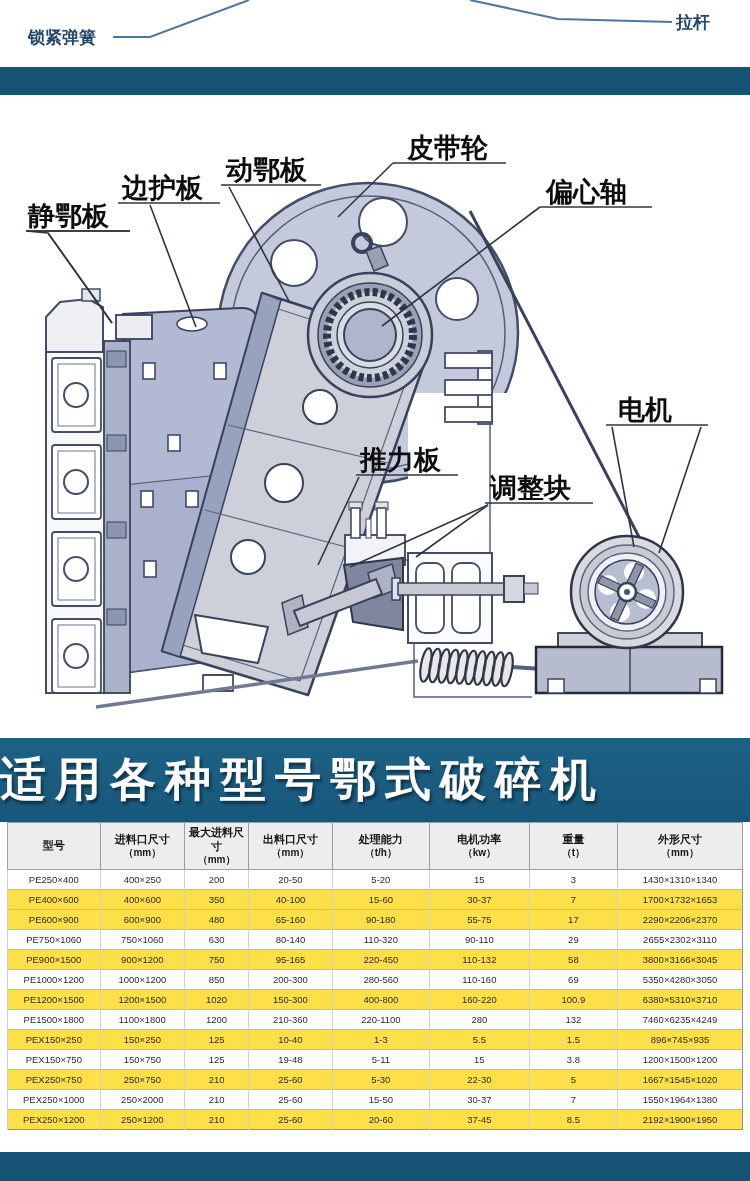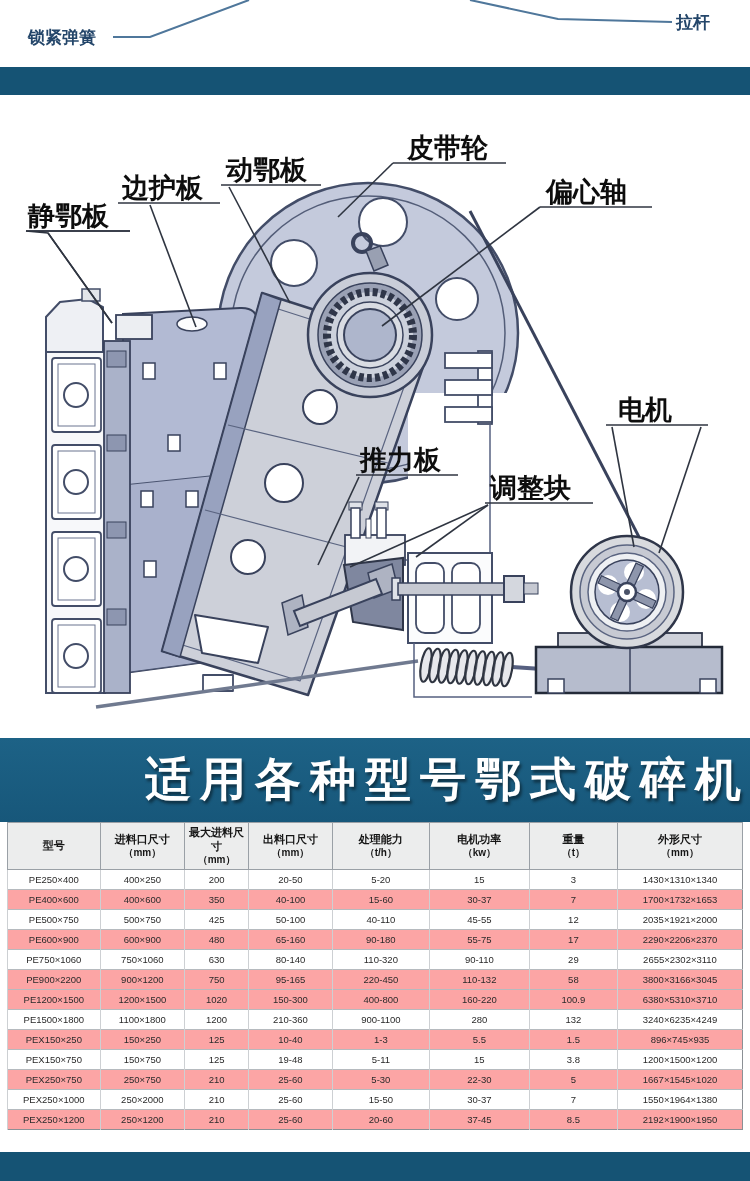--- a/index.html
+++ b/index.html
@@ -9,7 +9,7 @@
   .divider-bar{width:750px;height:28px;background:#155374;}
   .diagram-svg{display:block;width:750px;height:643px;}
   .banner{width:750px;height:84px;background:linear-gradient(#1d6286,#17577a);
-          display:flex;align-items:center;justify-content:flex-end;}
+          display:flex;align-items:center;justify-content:flex-start;}
   .banner span{color:#fff;font-family:"DejaVu Serif","Liberation Serif",serif;
           font-size:46px;font-weight:700;letter-spacing:9px;
           text-shadow:2px 3px 3px rgba(0,0,0,.45);white-space:nowrap;}

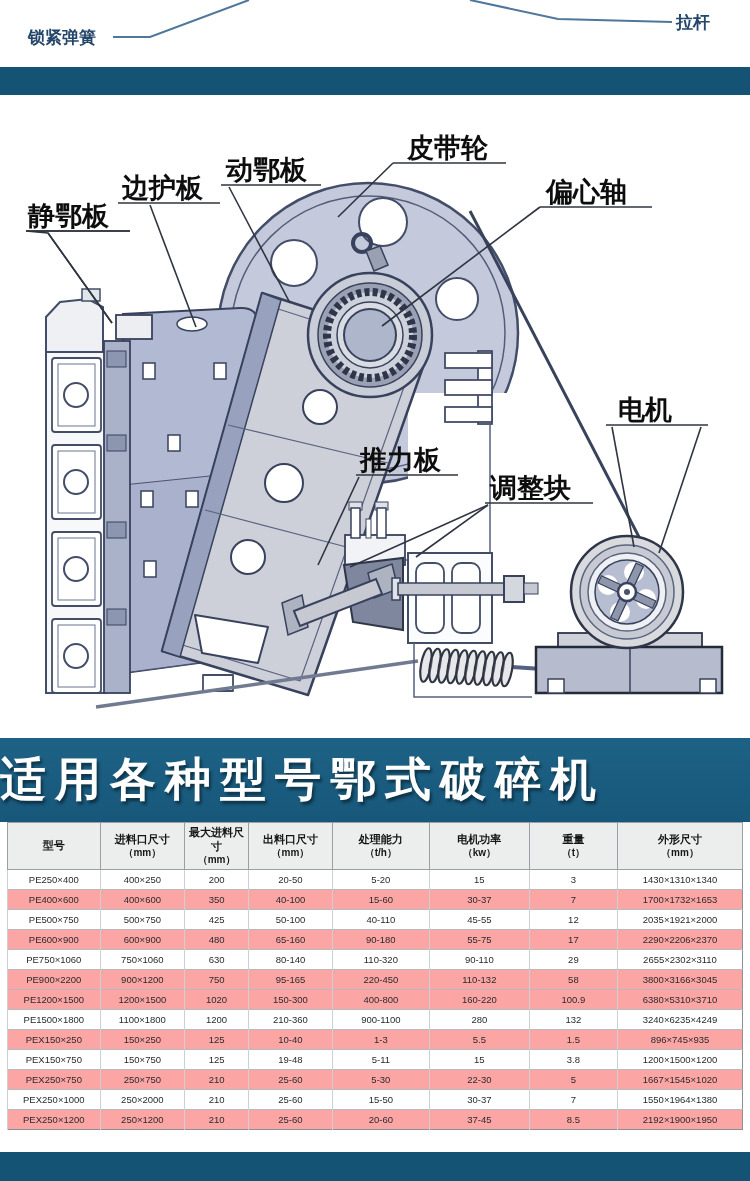--- a/index.html
+++ b/index.html
@@ -22,7 +22,7 @@
   table.spec td{border-top:1px solid #b6babe;border-left:1px solid #cdd0d3;
           font-size:9.5px;color:#2a2a2a;text-align:center;height:19px;padding:0 1px;
           white-space:nowrap;overflow:hidden;}
-  table.spec tr.even td{background:#fca5a5;}
+  table.spec tr.even td{background:#fde047;}
   .bottom-bar{width:750px;height:29px;background:#155374;}
   text.dlabel{font-size:27px;font-weight:700;fill:#0d0d0d;
           font-family:"Liberation Sans","DejaVu Sans",sans-serif;}

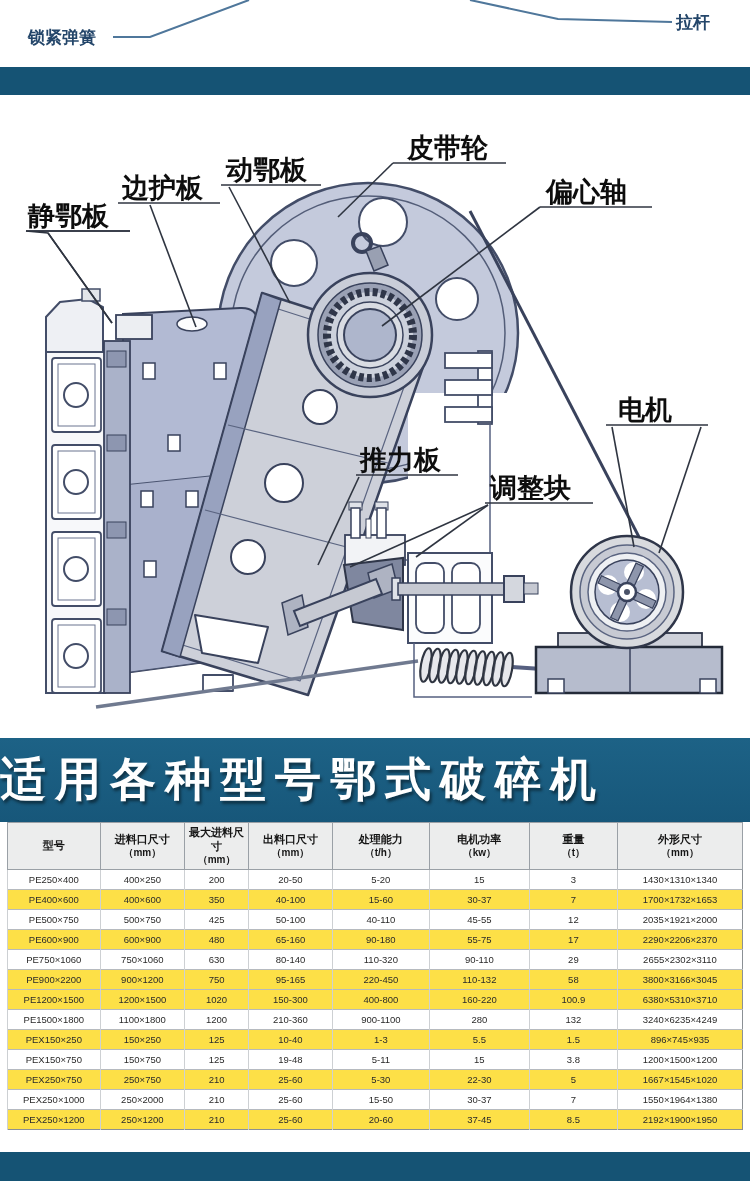--- a/index.html
+++ b/index.html
@@ -271,16 +271,6 @@
             <td>7</td>
             <td>1700×1732×1653</td>
           </tr>
-          <tr>
-            <td>PE500×750</td>
-            <td>500×750</td>
-            <td>425</td>
-            <td>50-100</td>
-            <td>40-110</td>
-            <td>45-55</td>
-            <td>12</td>
-            <td>2035×1921×2000</td>
-          </tr>
           <tr class="even">
             <td>PE600×900</td>
             <td>600×900</td>

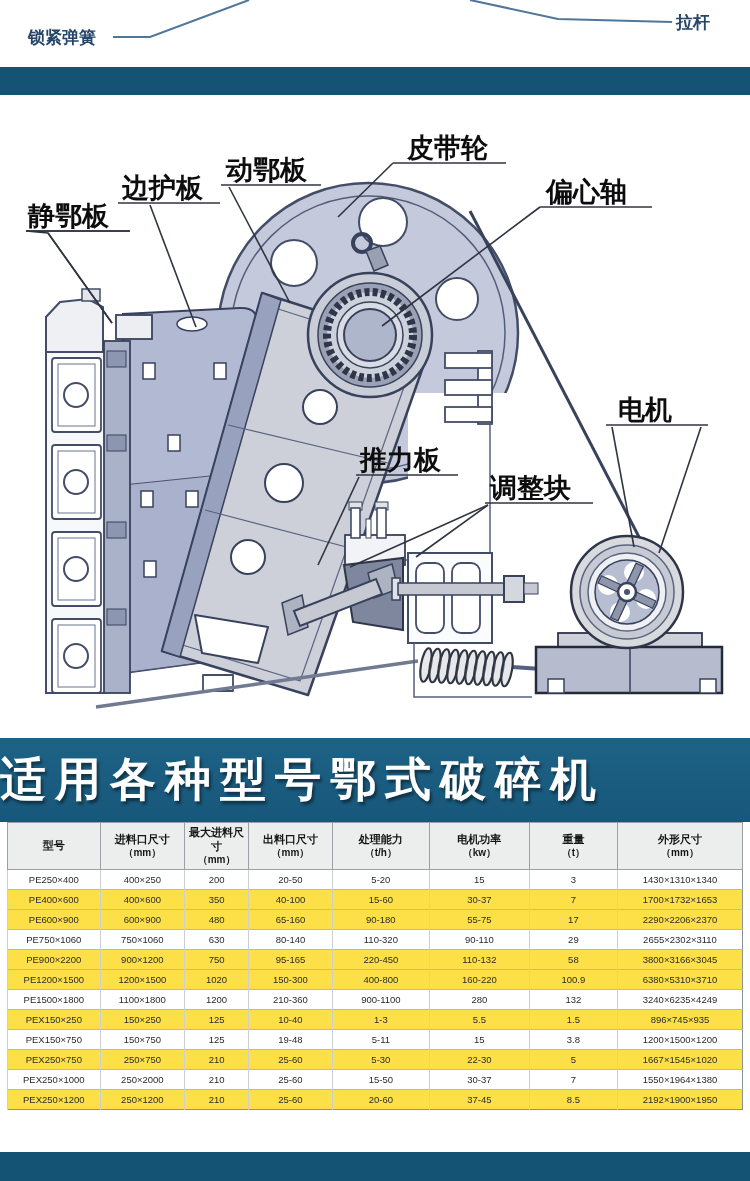--- a/index.html
+++ b/index.html
@@ -292,7 +292,7 @@
             <td>2655×2302×3110</td>
           </tr>
           <tr class="even">
-            <td>PE900×2200</td>
+            <td>PE900×1500</td>
             <td>900×1200</td>
             <td>750</td>
             <td>95-165</td>

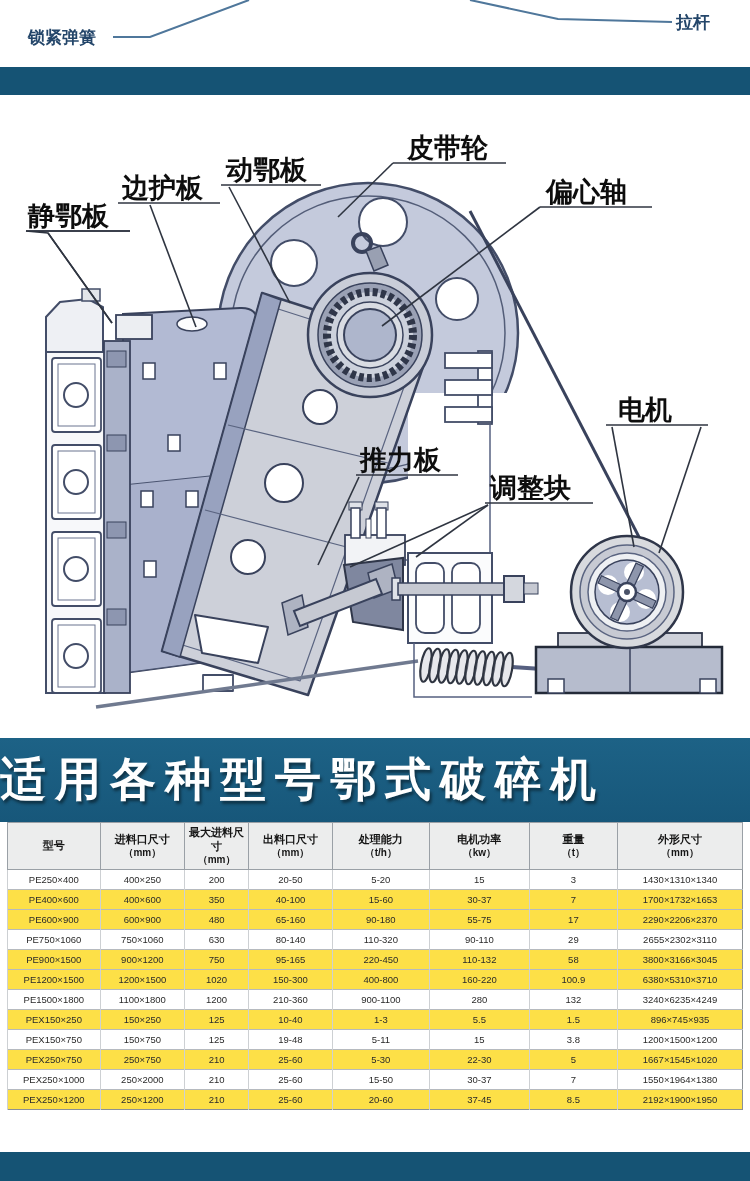--- a/index.html
+++ b/index.html
@@ -301,6 +301,16 @@
             <td>58</td>
             <td>3800×3166×3045</td>
           </tr>
+          <tr>
+            <td>PE1000×1200</td>
+            <td>1000×1200</td>
+            <td>850</td>
+            <td>200-300</td>
+            <td>280-560</td>
+            <td>110-160</td>
+            <td>69</td>
+            <td>5350×4280×3050</td>
+          </tr>
           <tr class="even">
             <td>PE1200×1500</td>
             <td>1200×1500</td>

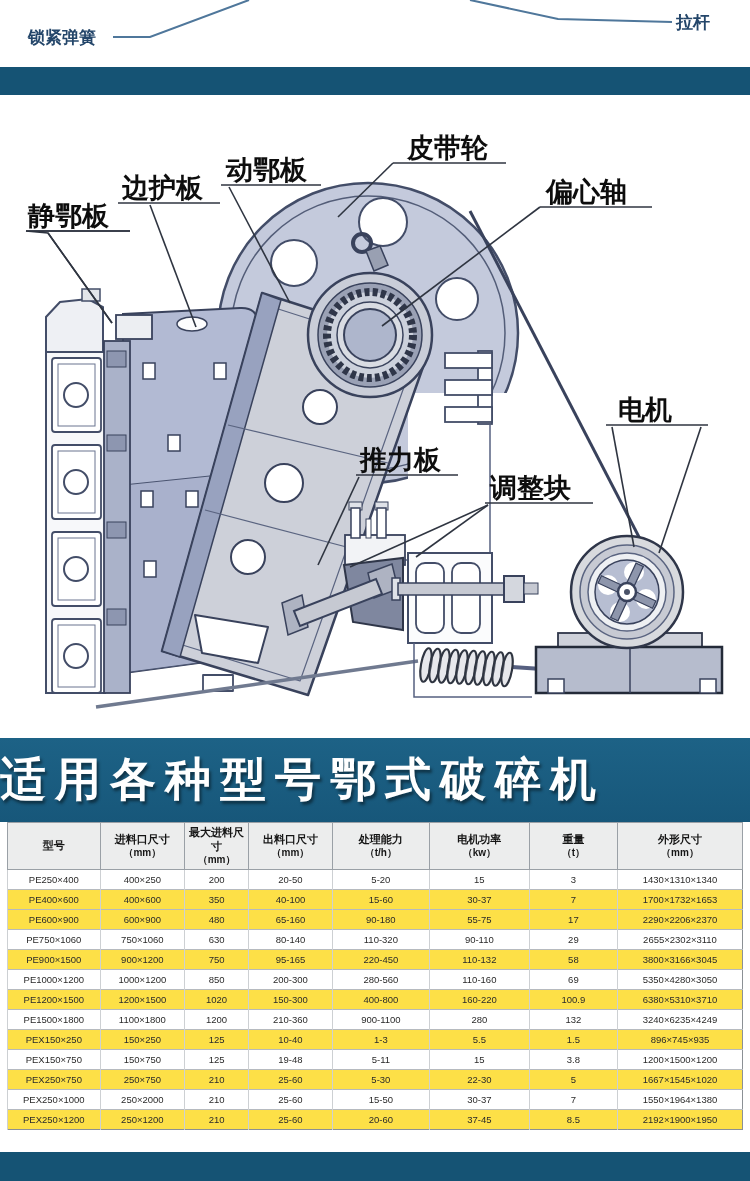--- a/index.html
+++ b/index.html
@@ -326,7 +326,7 @@
             <td>1100×1800</td>
             <td>1200</td>
             <td>210-360</td>
-            <td>900-1100</td>
+            <td>220-1100</td>
             <td>280</td>
             <td>132</td>
             <td>3240×6235×4249</td>

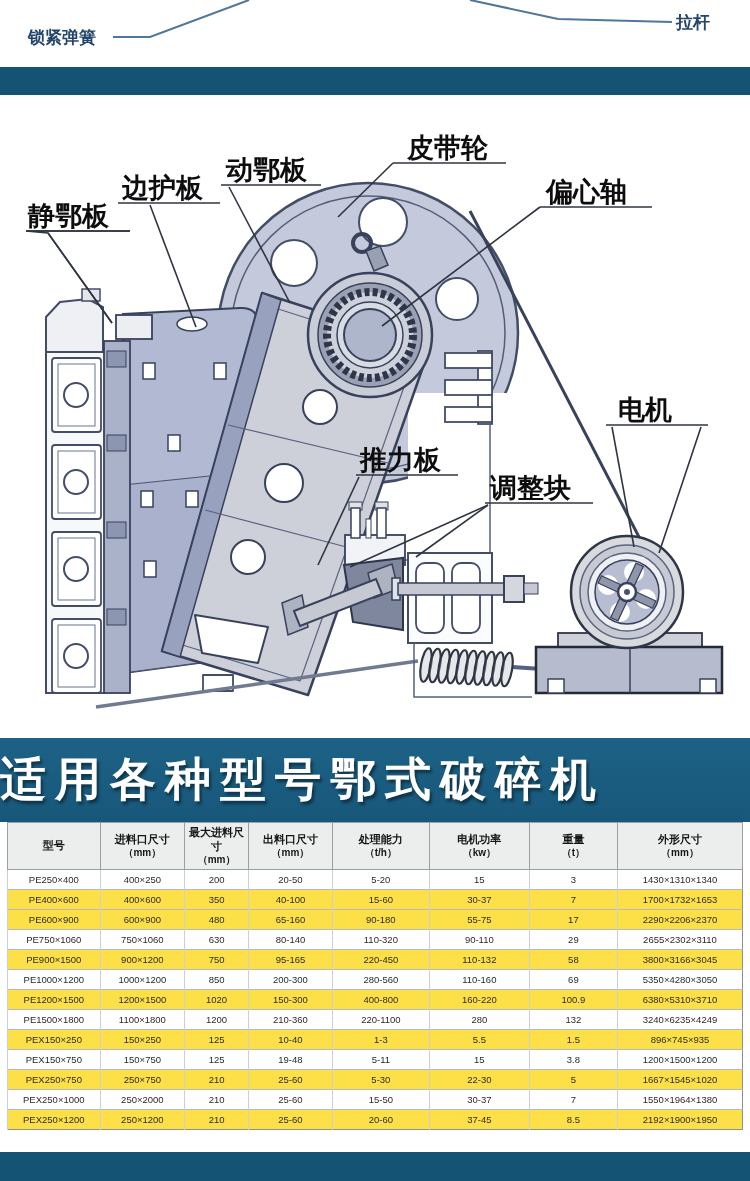--- a/index.html
+++ b/index.html
@@ -329,7 +329,7 @@
             <td>220-1100</td>
             <td>280</td>
             <td>132</td>
-            <td>3240×6235×4249</td>
+            <td>7460×6235×4249</td>
           </tr>
           <tr class="even">
             <td>PEX150×250</td>

